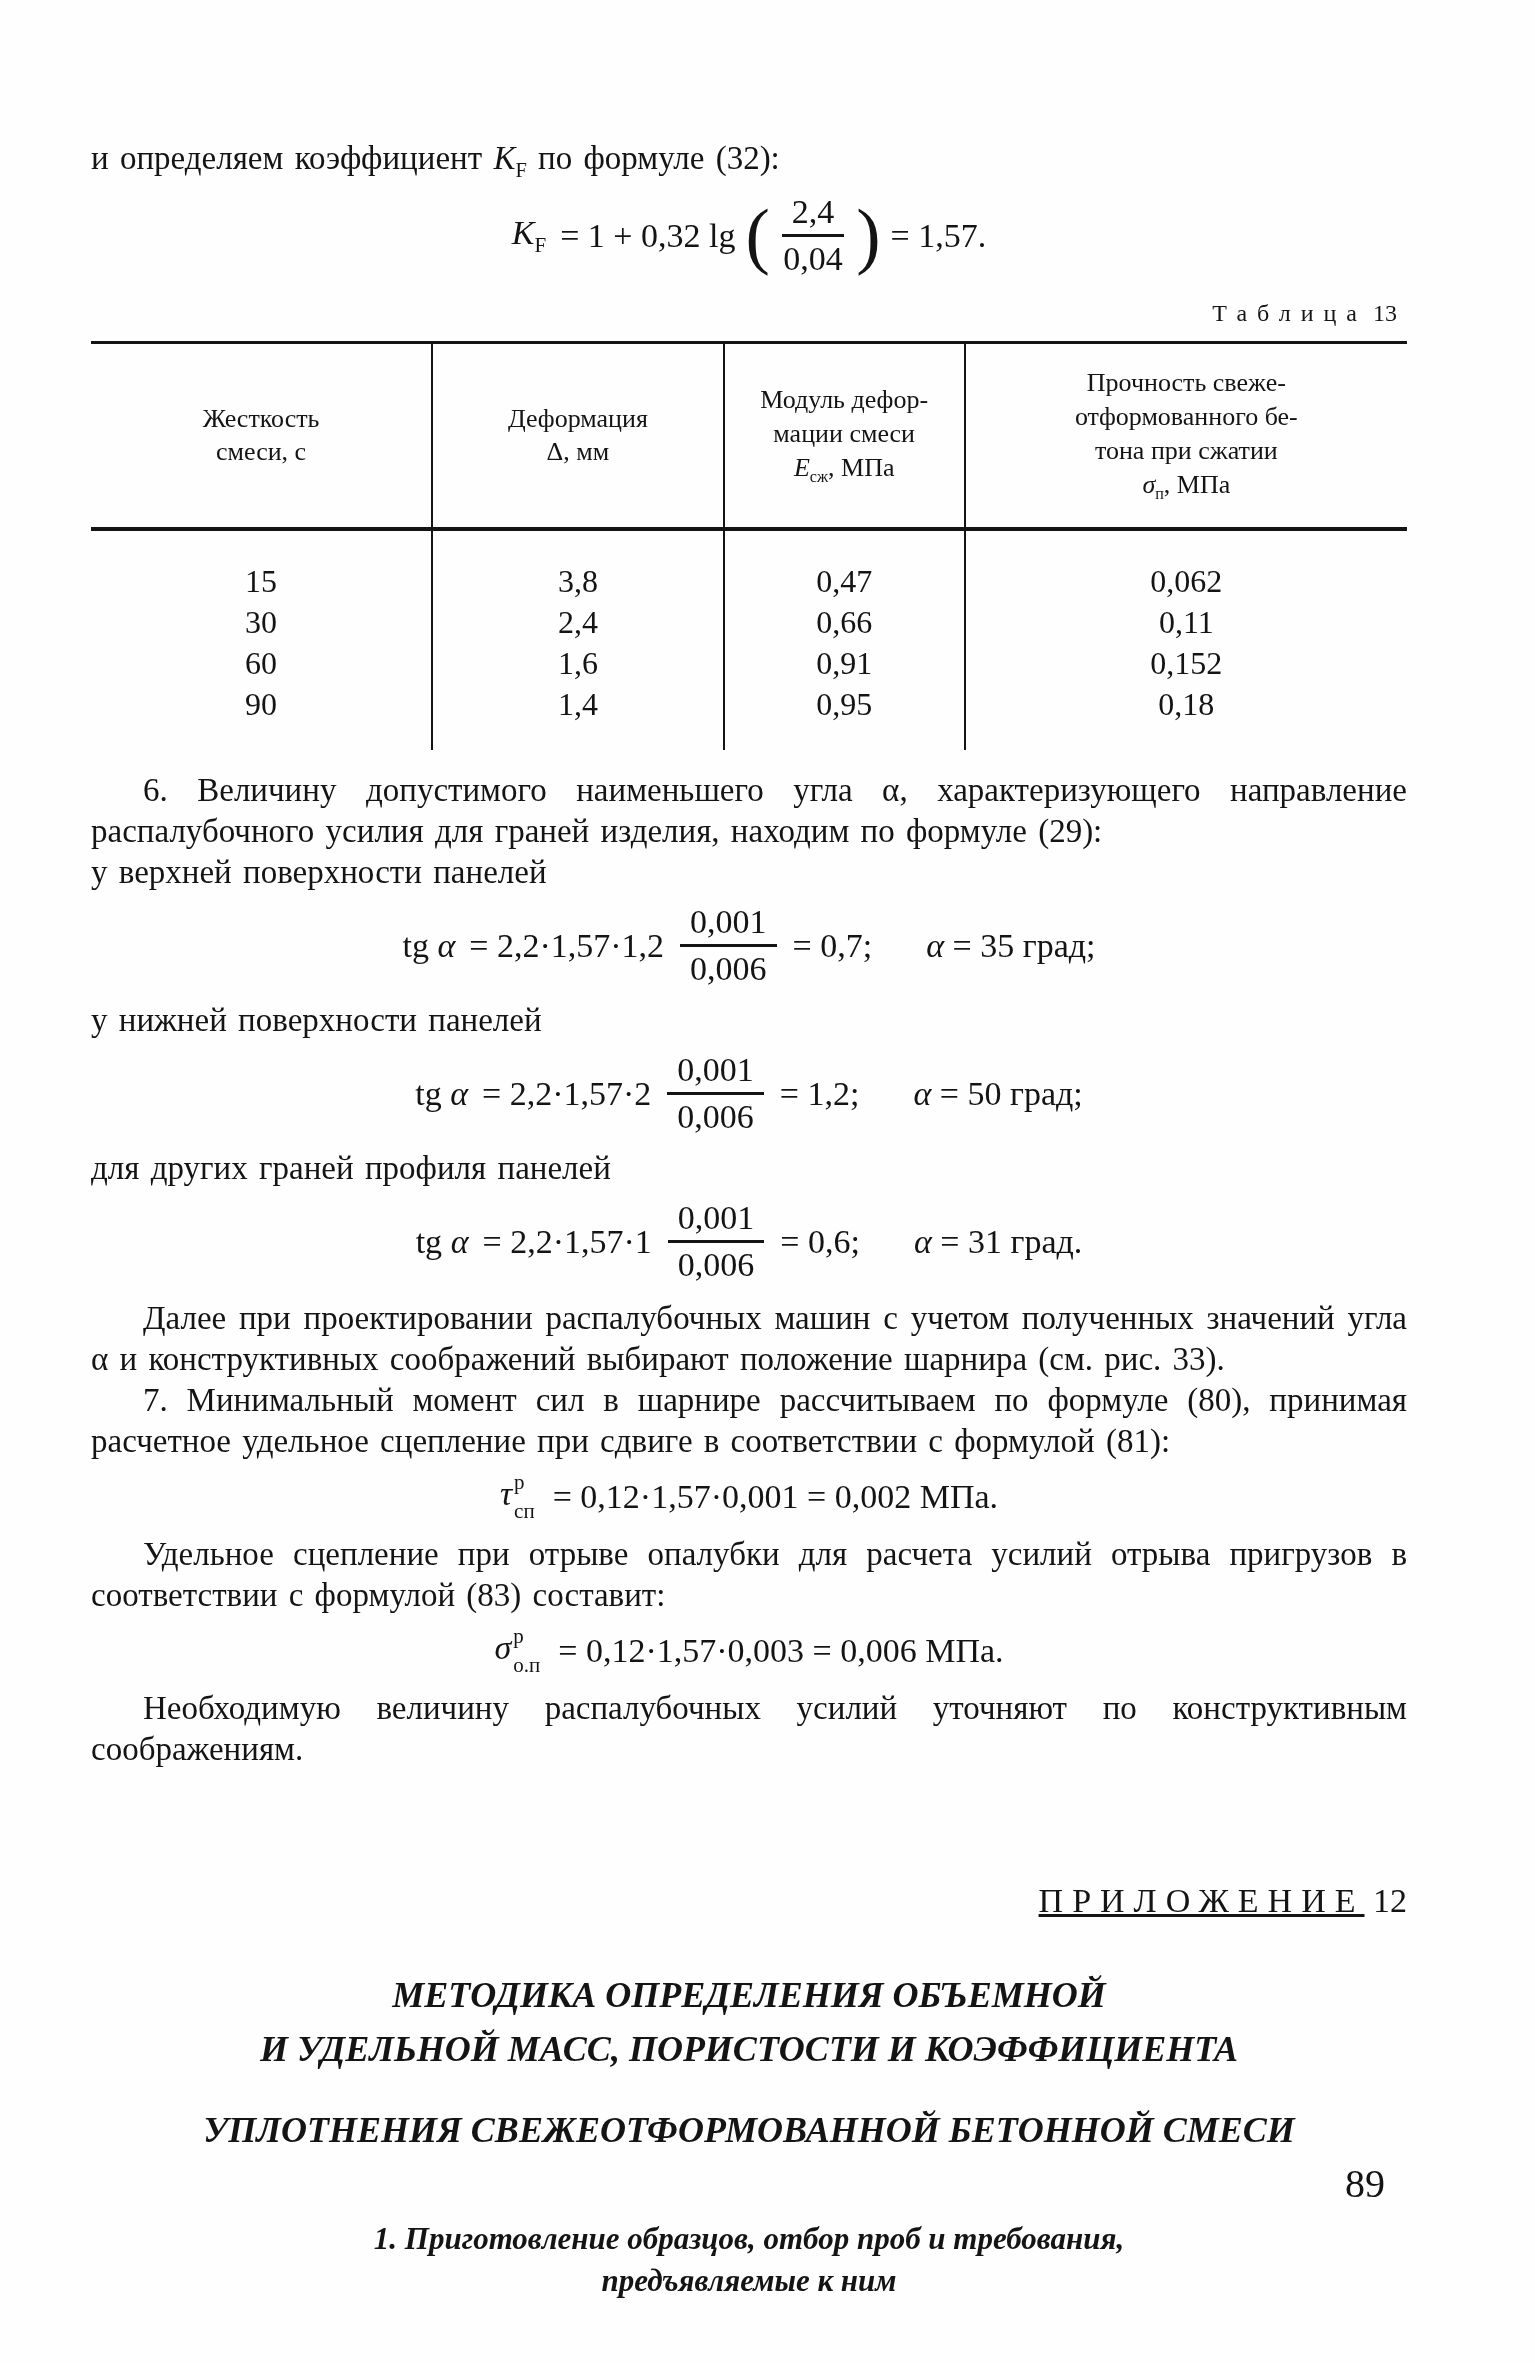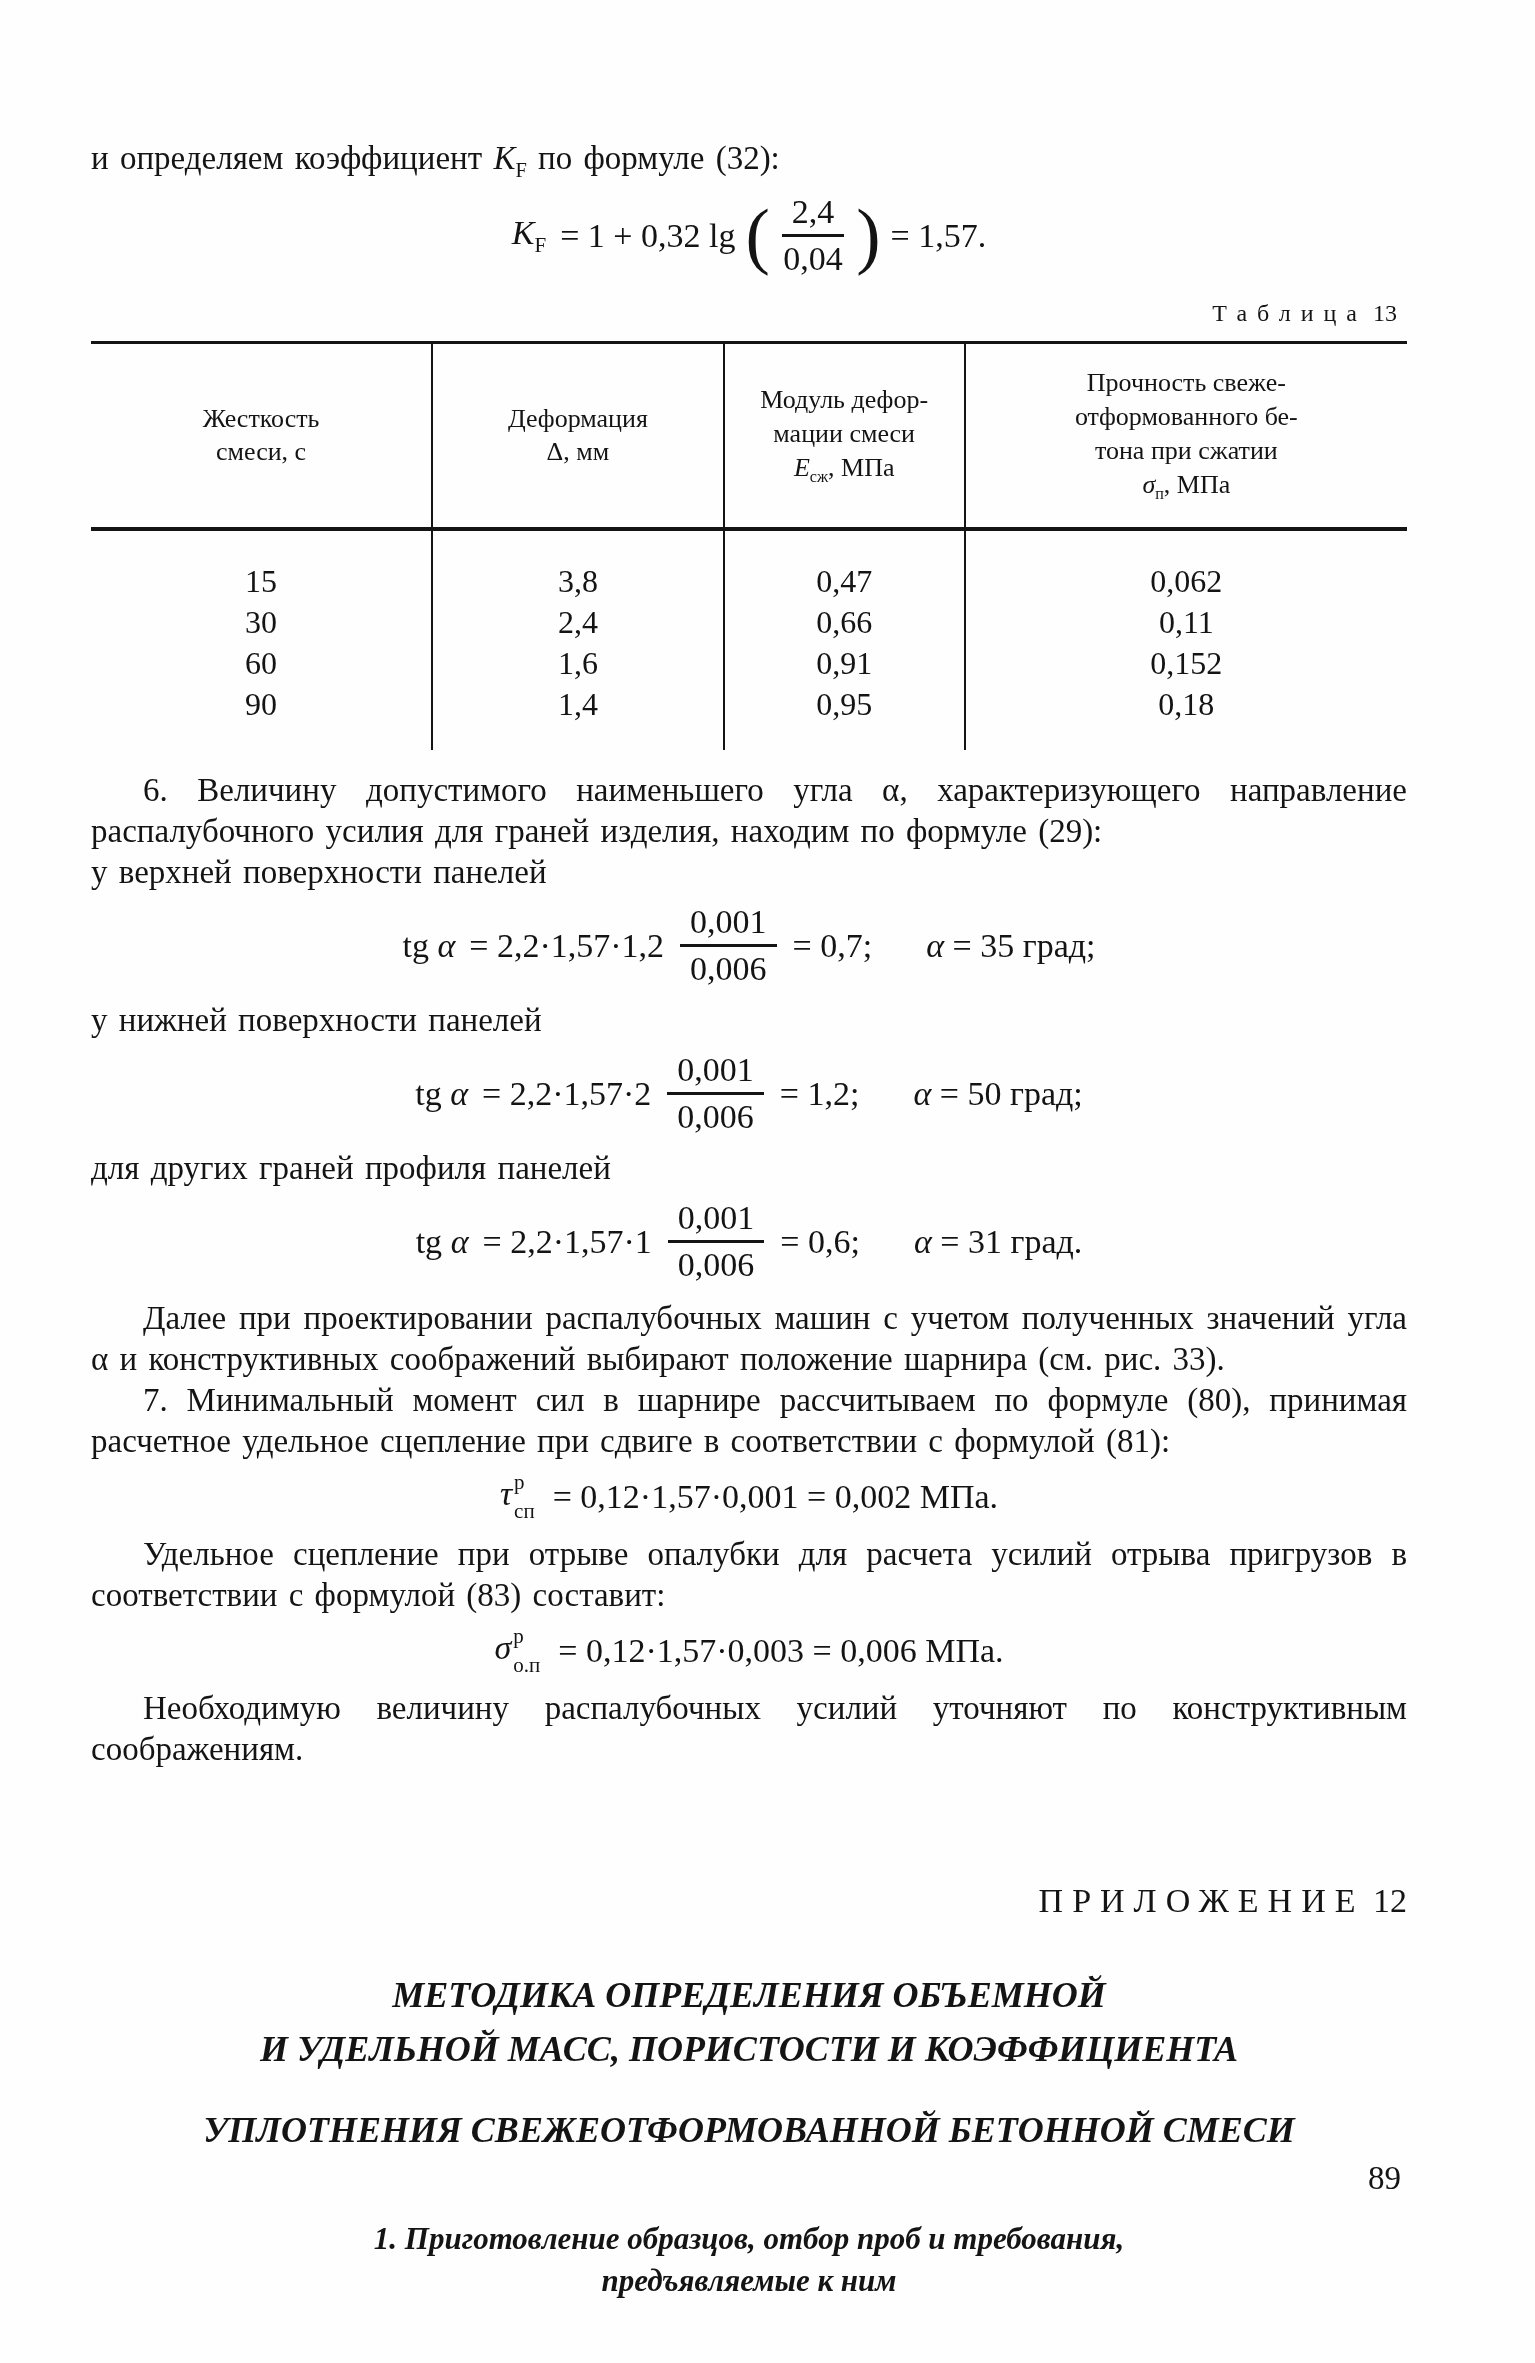--- a/index.html
+++ b/index.html
@@ -106,7 +106,7 @@
     font-size: 34px;
     margin-top: 112px;
   }
-  .appendix-word { letter-spacing: 9px; }
+  .appendix-word { letter-spacing: 9px; text-decoration: underline; }
   .appendix-title {
     text-align: center;
     font-style: italic;

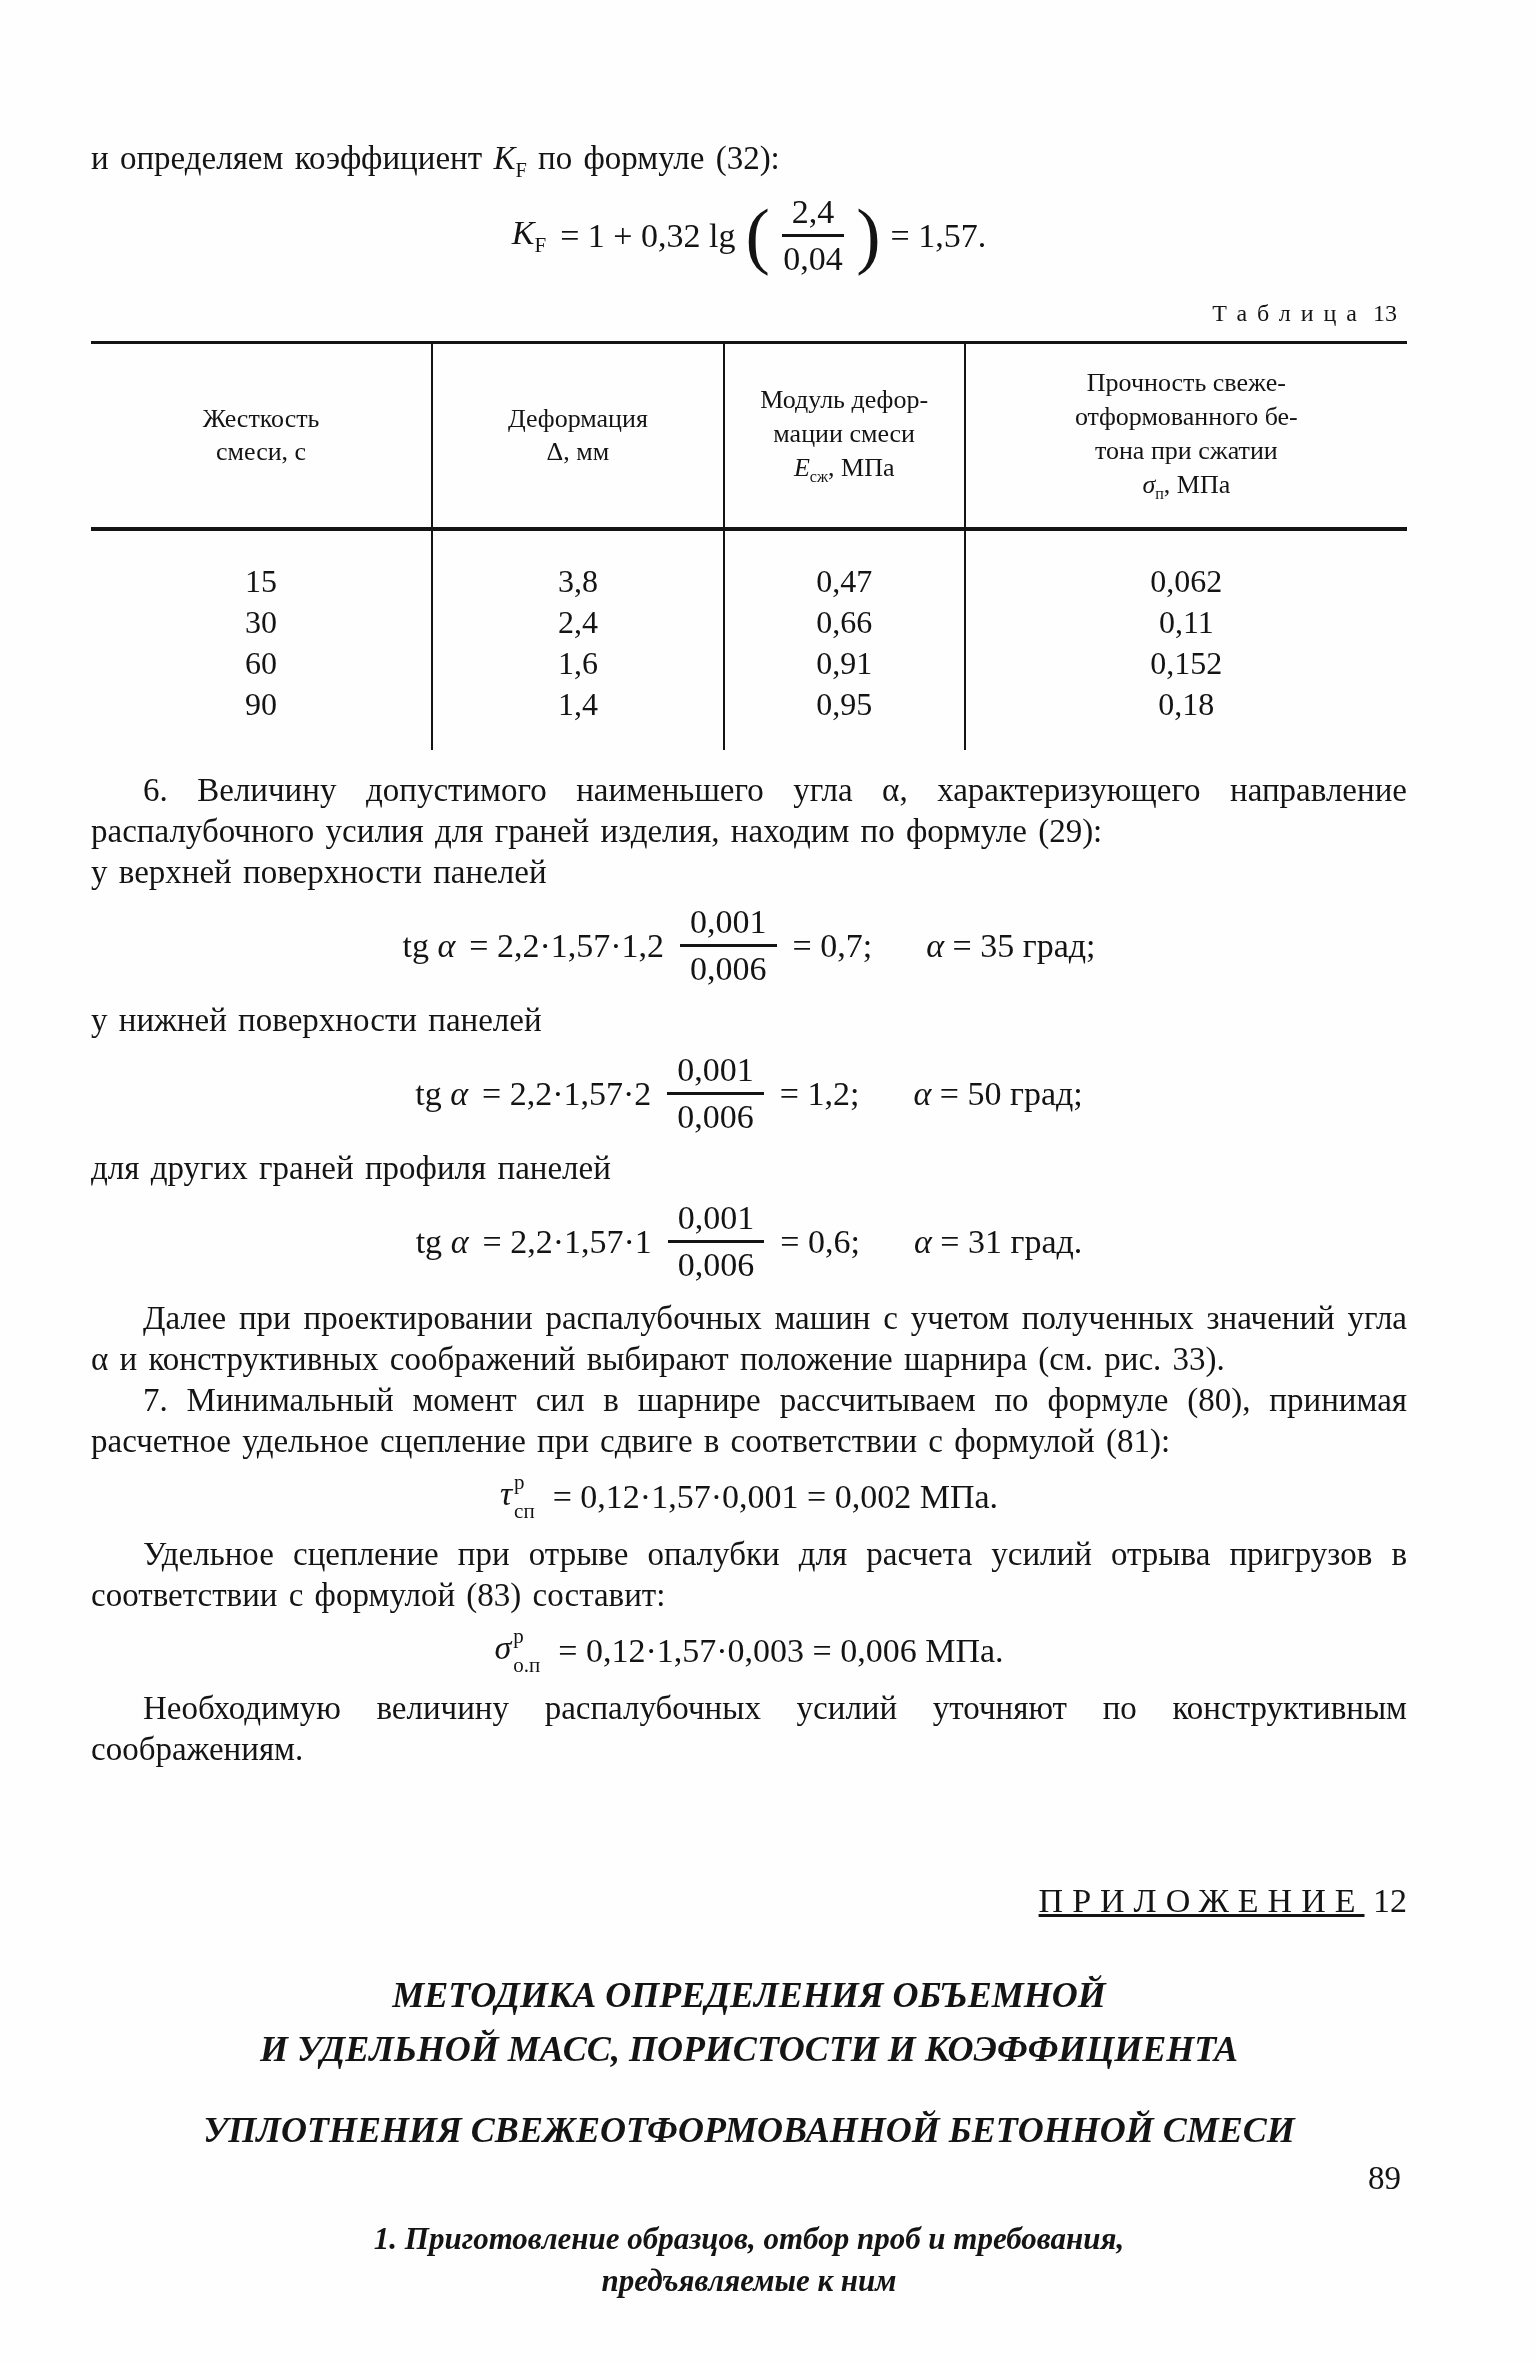--- a/index.html
+++ b/index.html
@@ -127,8 +127,8 @@
   .page-number {
     position: absolute;
     top: 2160px;
-    right: 134px;
-    font-size: 33px;
+    right: 150px;
+    font-size: 40px;
   }
 </style>
 </head>

